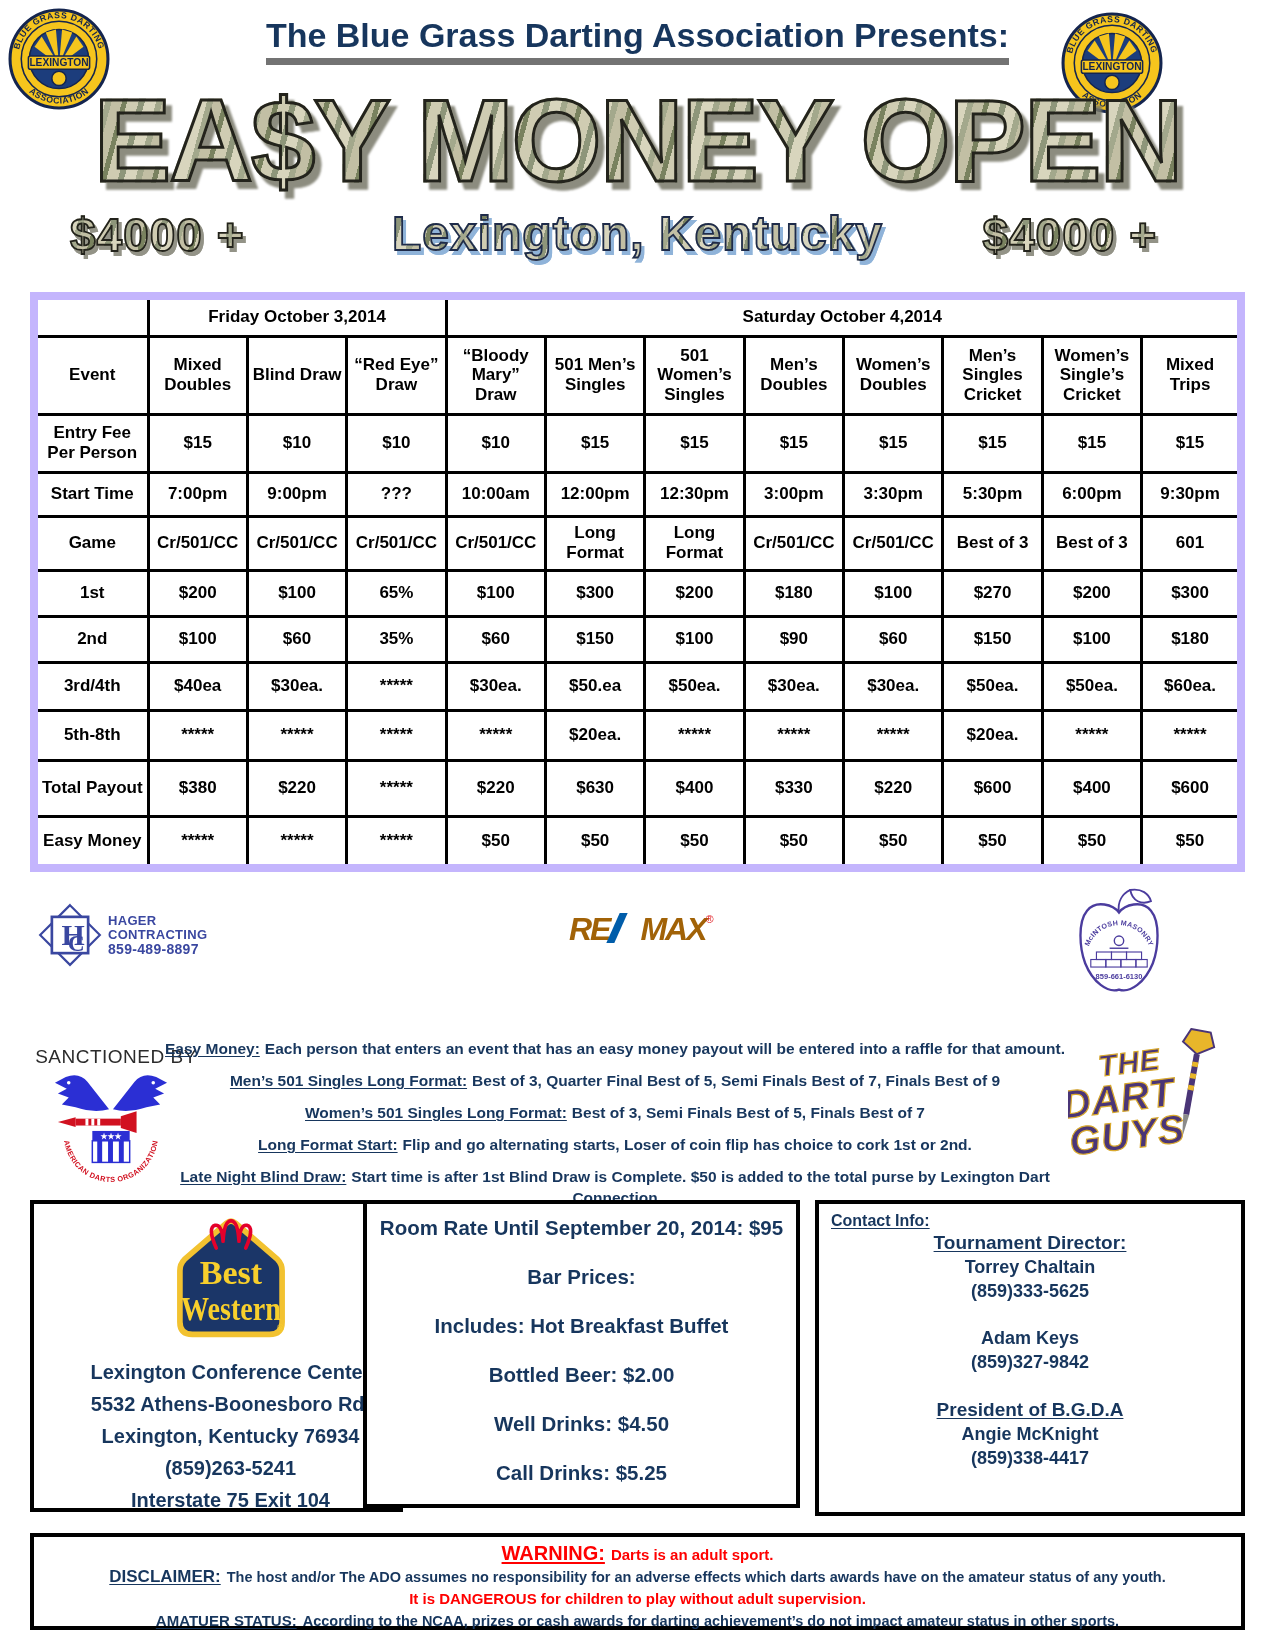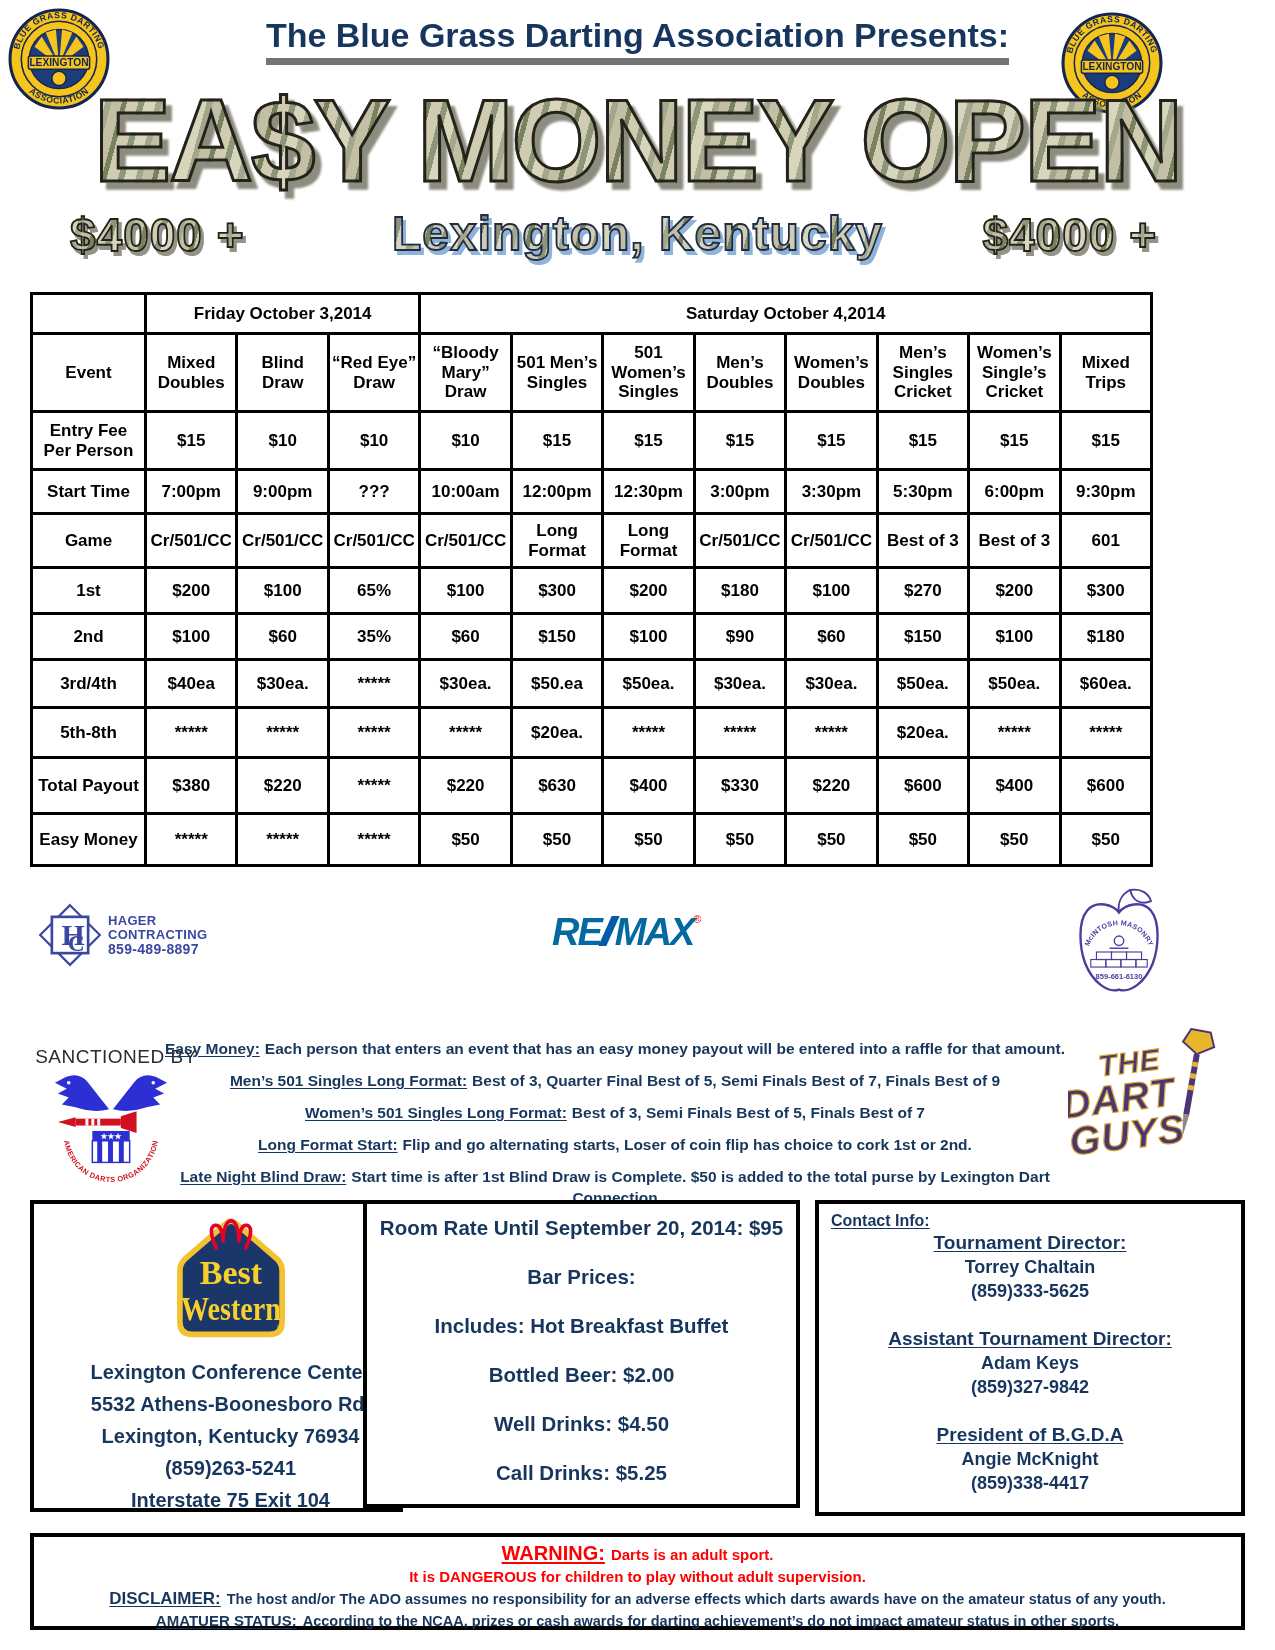--- a/index.html
+++ b/index.html
@@ -65,7 +65,7 @@
   .schedule-wrap { position: absolute; left: 30px; top: 292px; }
   table.schedule {
     border-collapse: collapse; table-layout: fixed;
-    width: 1123px; border: 1px solid #c4b5fd; background:#fff;
+    width: 1215px; border: 8px solid #c4b5fd; background:#fff;
   }
   table.schedule td {
     border: 3px solid #000; text-align: center; vertical-align: middle;

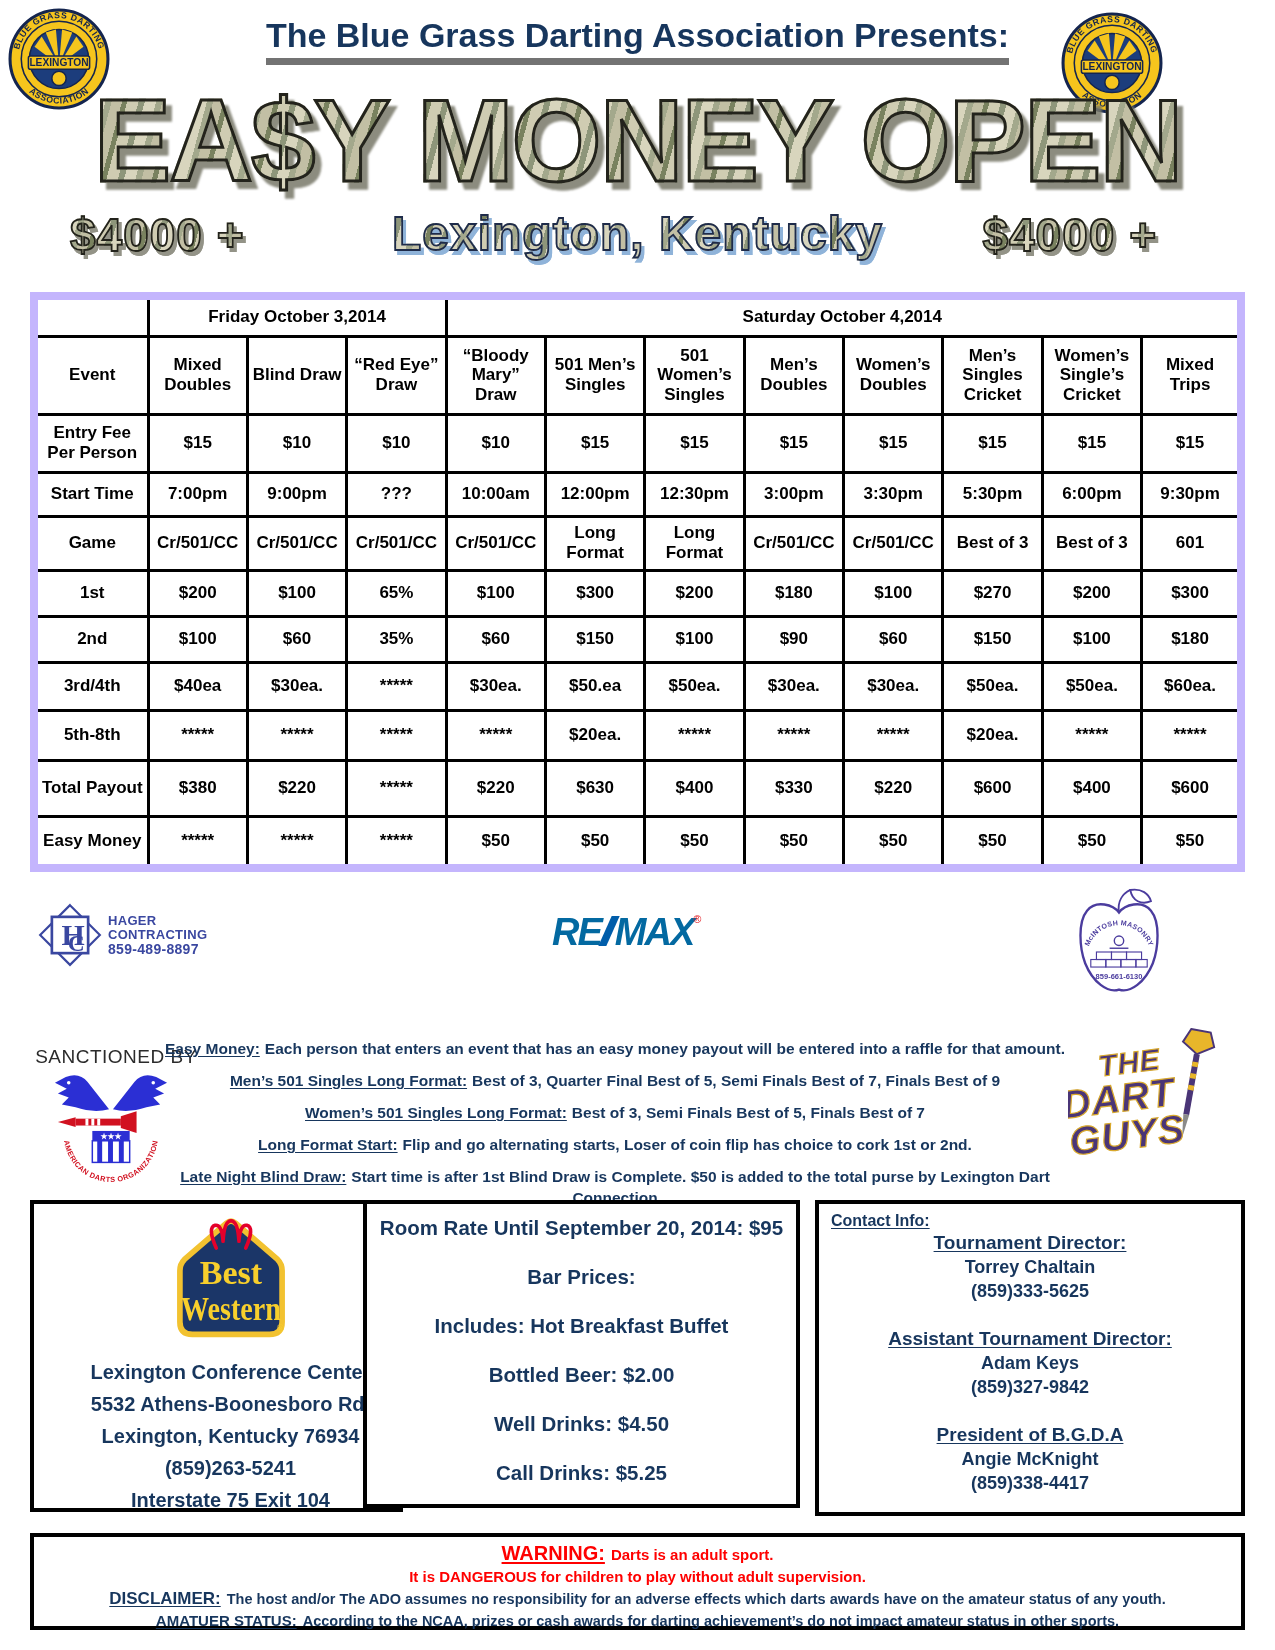--- a/index.html
+++ b/index.html
@@ -92,7 +92,7 @@
   .hager-text .hager-phone { font-size:14px; }
 
   .remax { position: absolute; left: 552px; top: 911px; display:flex; align-items:center; }
-  .remax-word { font-style: italic; font-weight: 800; font-size: 38px; color:#0369a1; letter-spacing:-2px; }
+  .remax-word { font-style: italic; font-weight: 800; font-size: 32px; color:#a16207; letter-spacing:-2px;margin-left:17px; }
   .remax-slash { display:inline-block; width:8px; height:30px; background:#005daa; transform: skewX(-24deg); margin:0 2px 4px 4px; }
   .remax-reg { font-size: 11px; color:#e11b22; align-self: flex-start; margin-top:2px; }
 

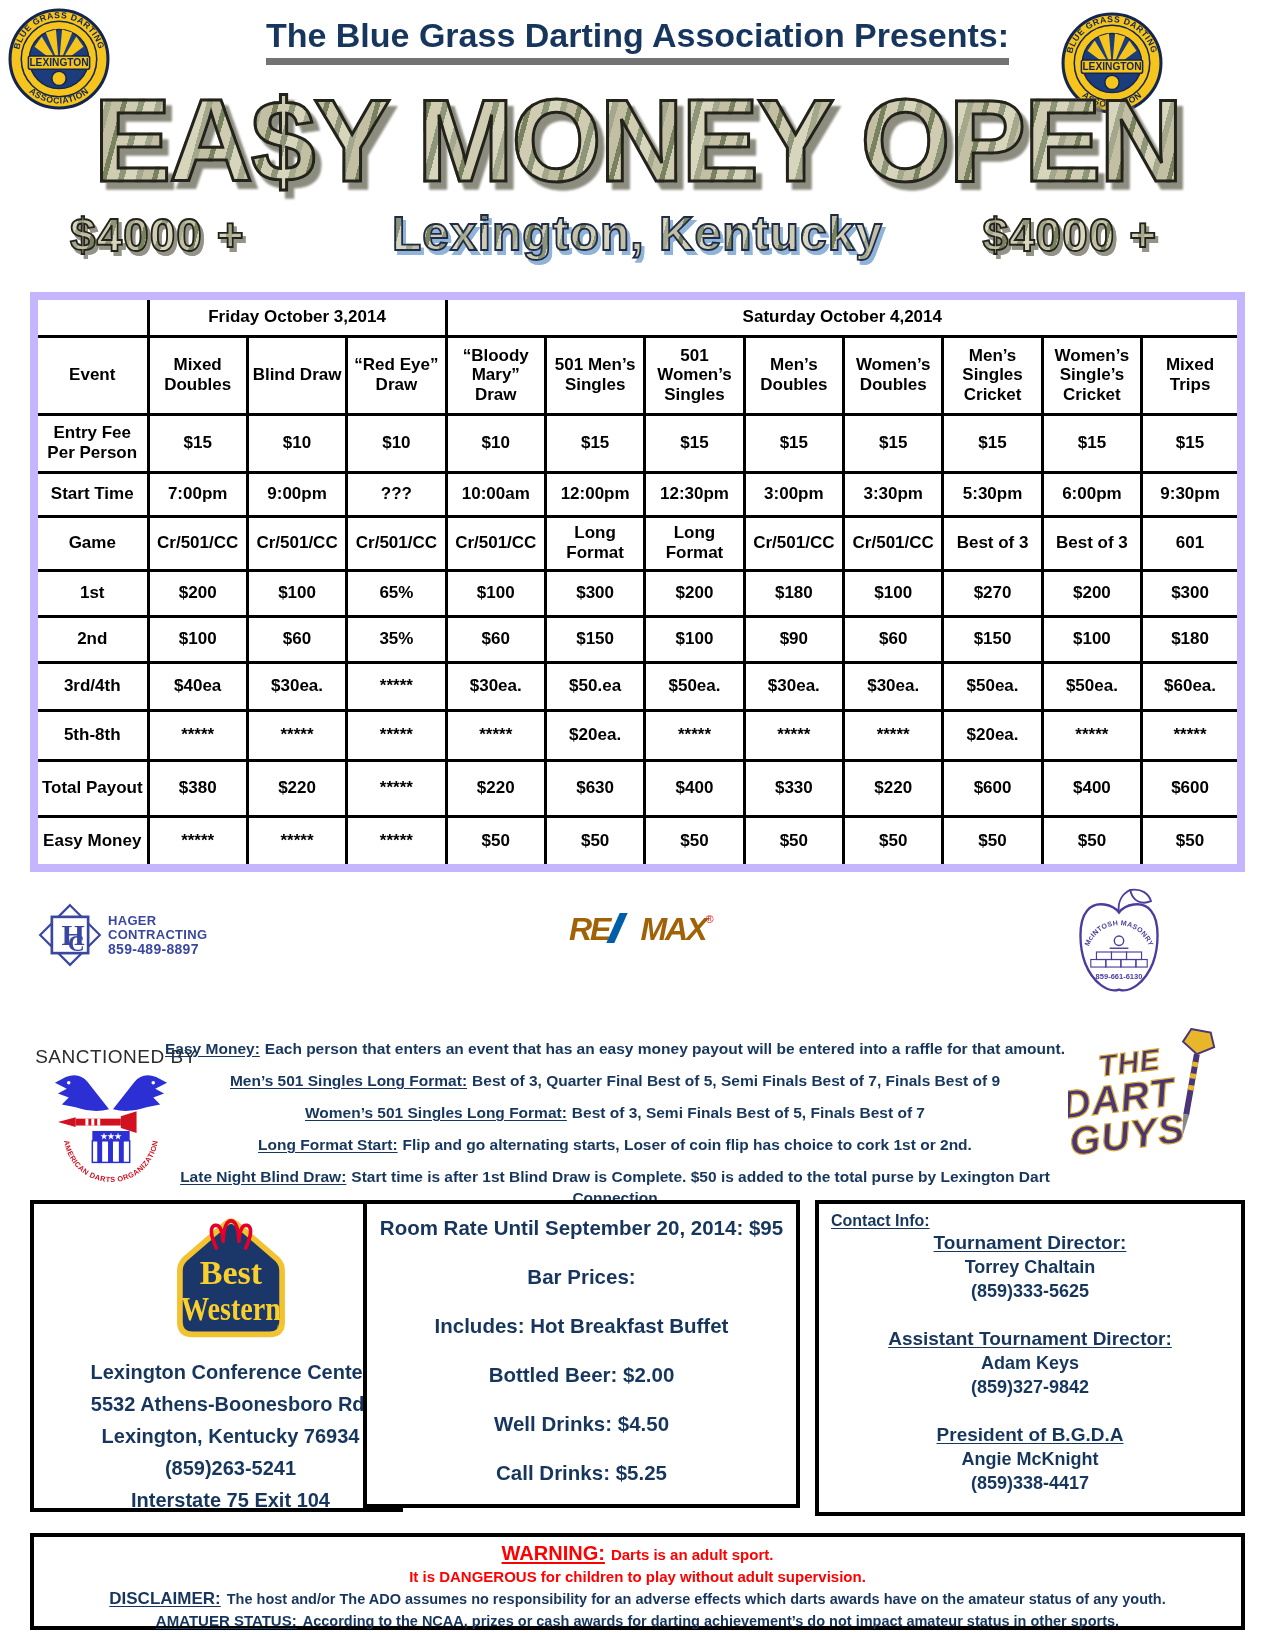--- a/index.html
+++ b/index.html
@@ -499,7 +499,6 @@
           <div class="contact-phone">(859)333-5625</div>
         </div>
         <div class="contact-entry">
-          <div class="contact-title">Assistant Tournament Director:</div>
           <div class="contact-name">Adam Keys</div>
           <div class="contact-phone">(859)327-9842</div>
         </div>

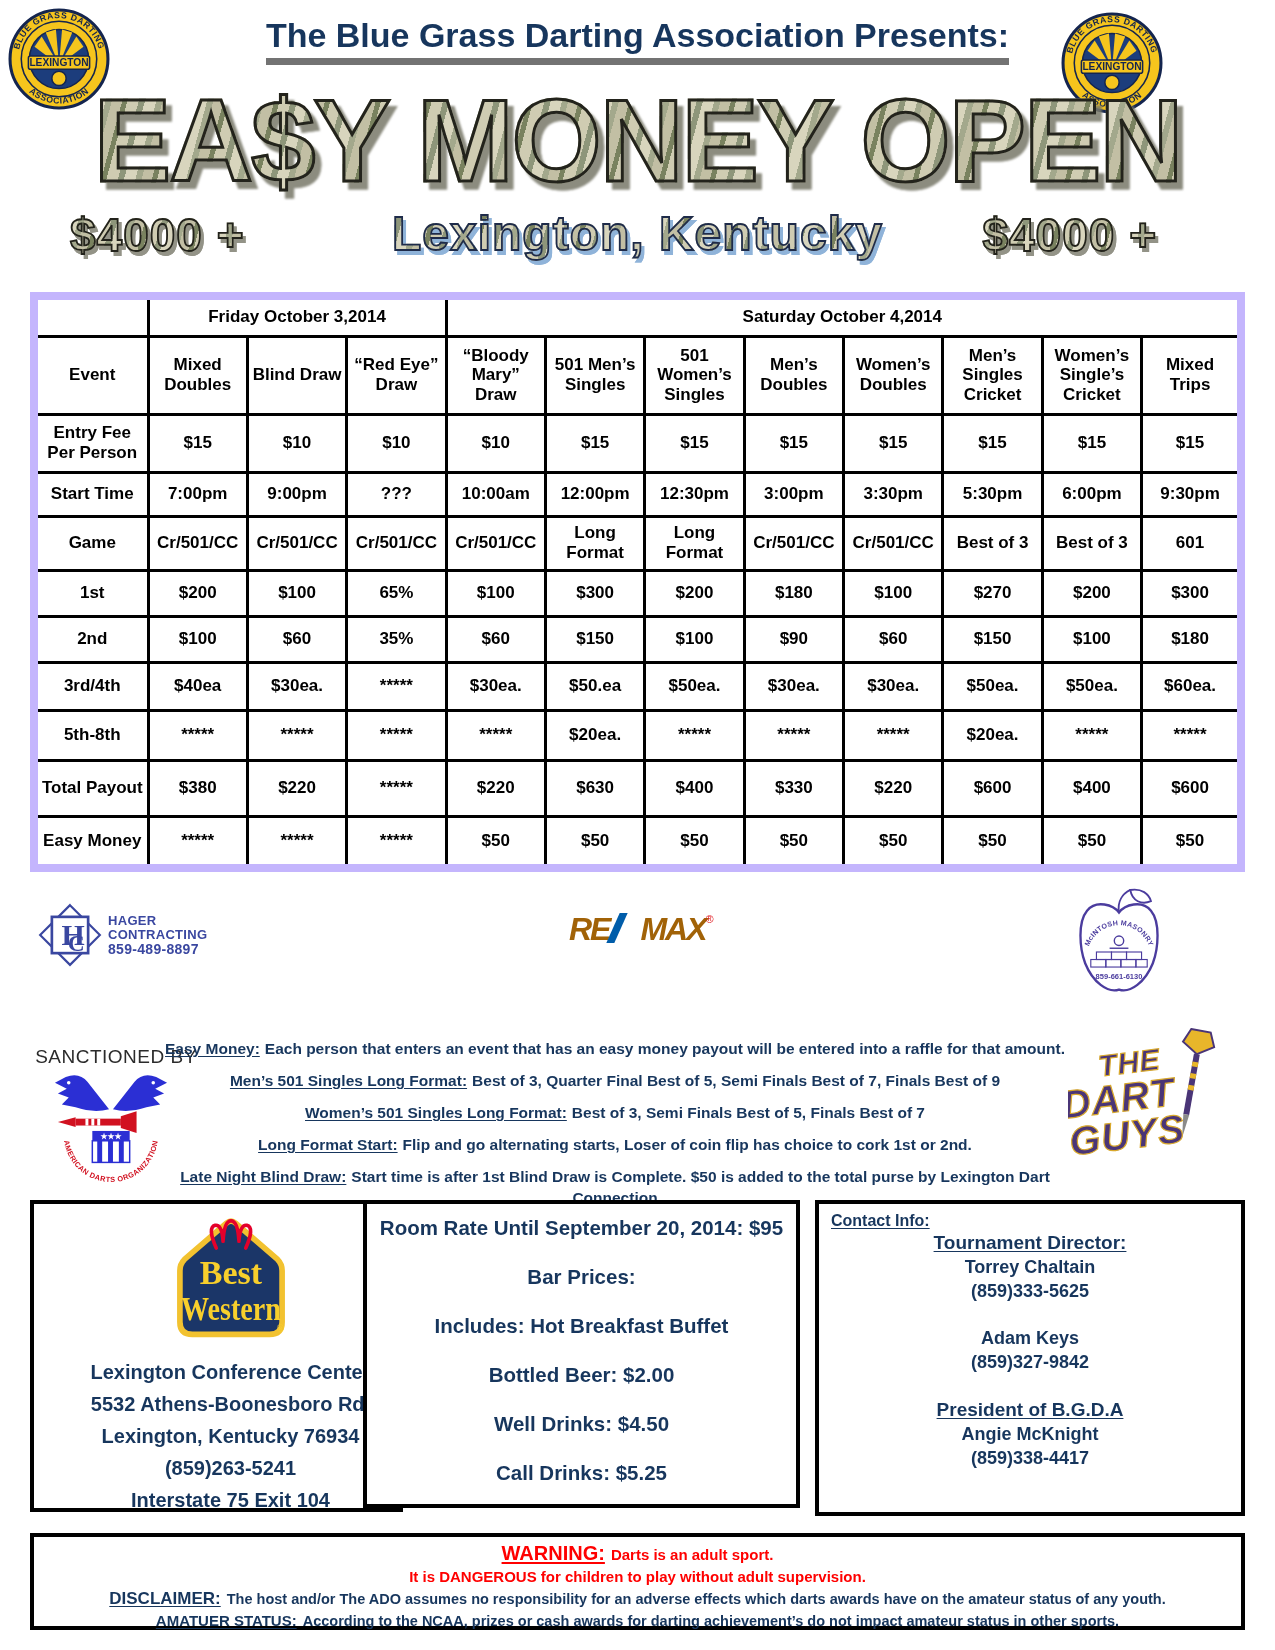--- a/index.html
+++ b/index.html
@@ -514,10 +514,10 @@
     <div class="warn-line">
       <span class="warn-label">WARNING:</span><span class="warn-text">Darts is an adult sport.</span>
     </div>
-    <div class="warn-line warn-line-red">It is DANGEROUS for children to play without adult supervision.</div>
     <div class="warn-line">
       <span class="navy-label">DISCLAIMER:</span><span class="navy-text">The host and/or The ADO assumes no responsibility for an adverse effects which darts awards have on the amateur status of any youth.</span>
     </div>
+    <div class="warn-line warn-line-red">It is DANGEROUS for children to play without adult supervision.</div>
     <div class="warn-line">
       <span class="navy-label navy-label-sm">AMATUER STATUS:</span><span class="navy-text">According to the NCAA, prizes or cash awards for darting achievement’s do not impact amateur status in other sports.</span>
     </div>

